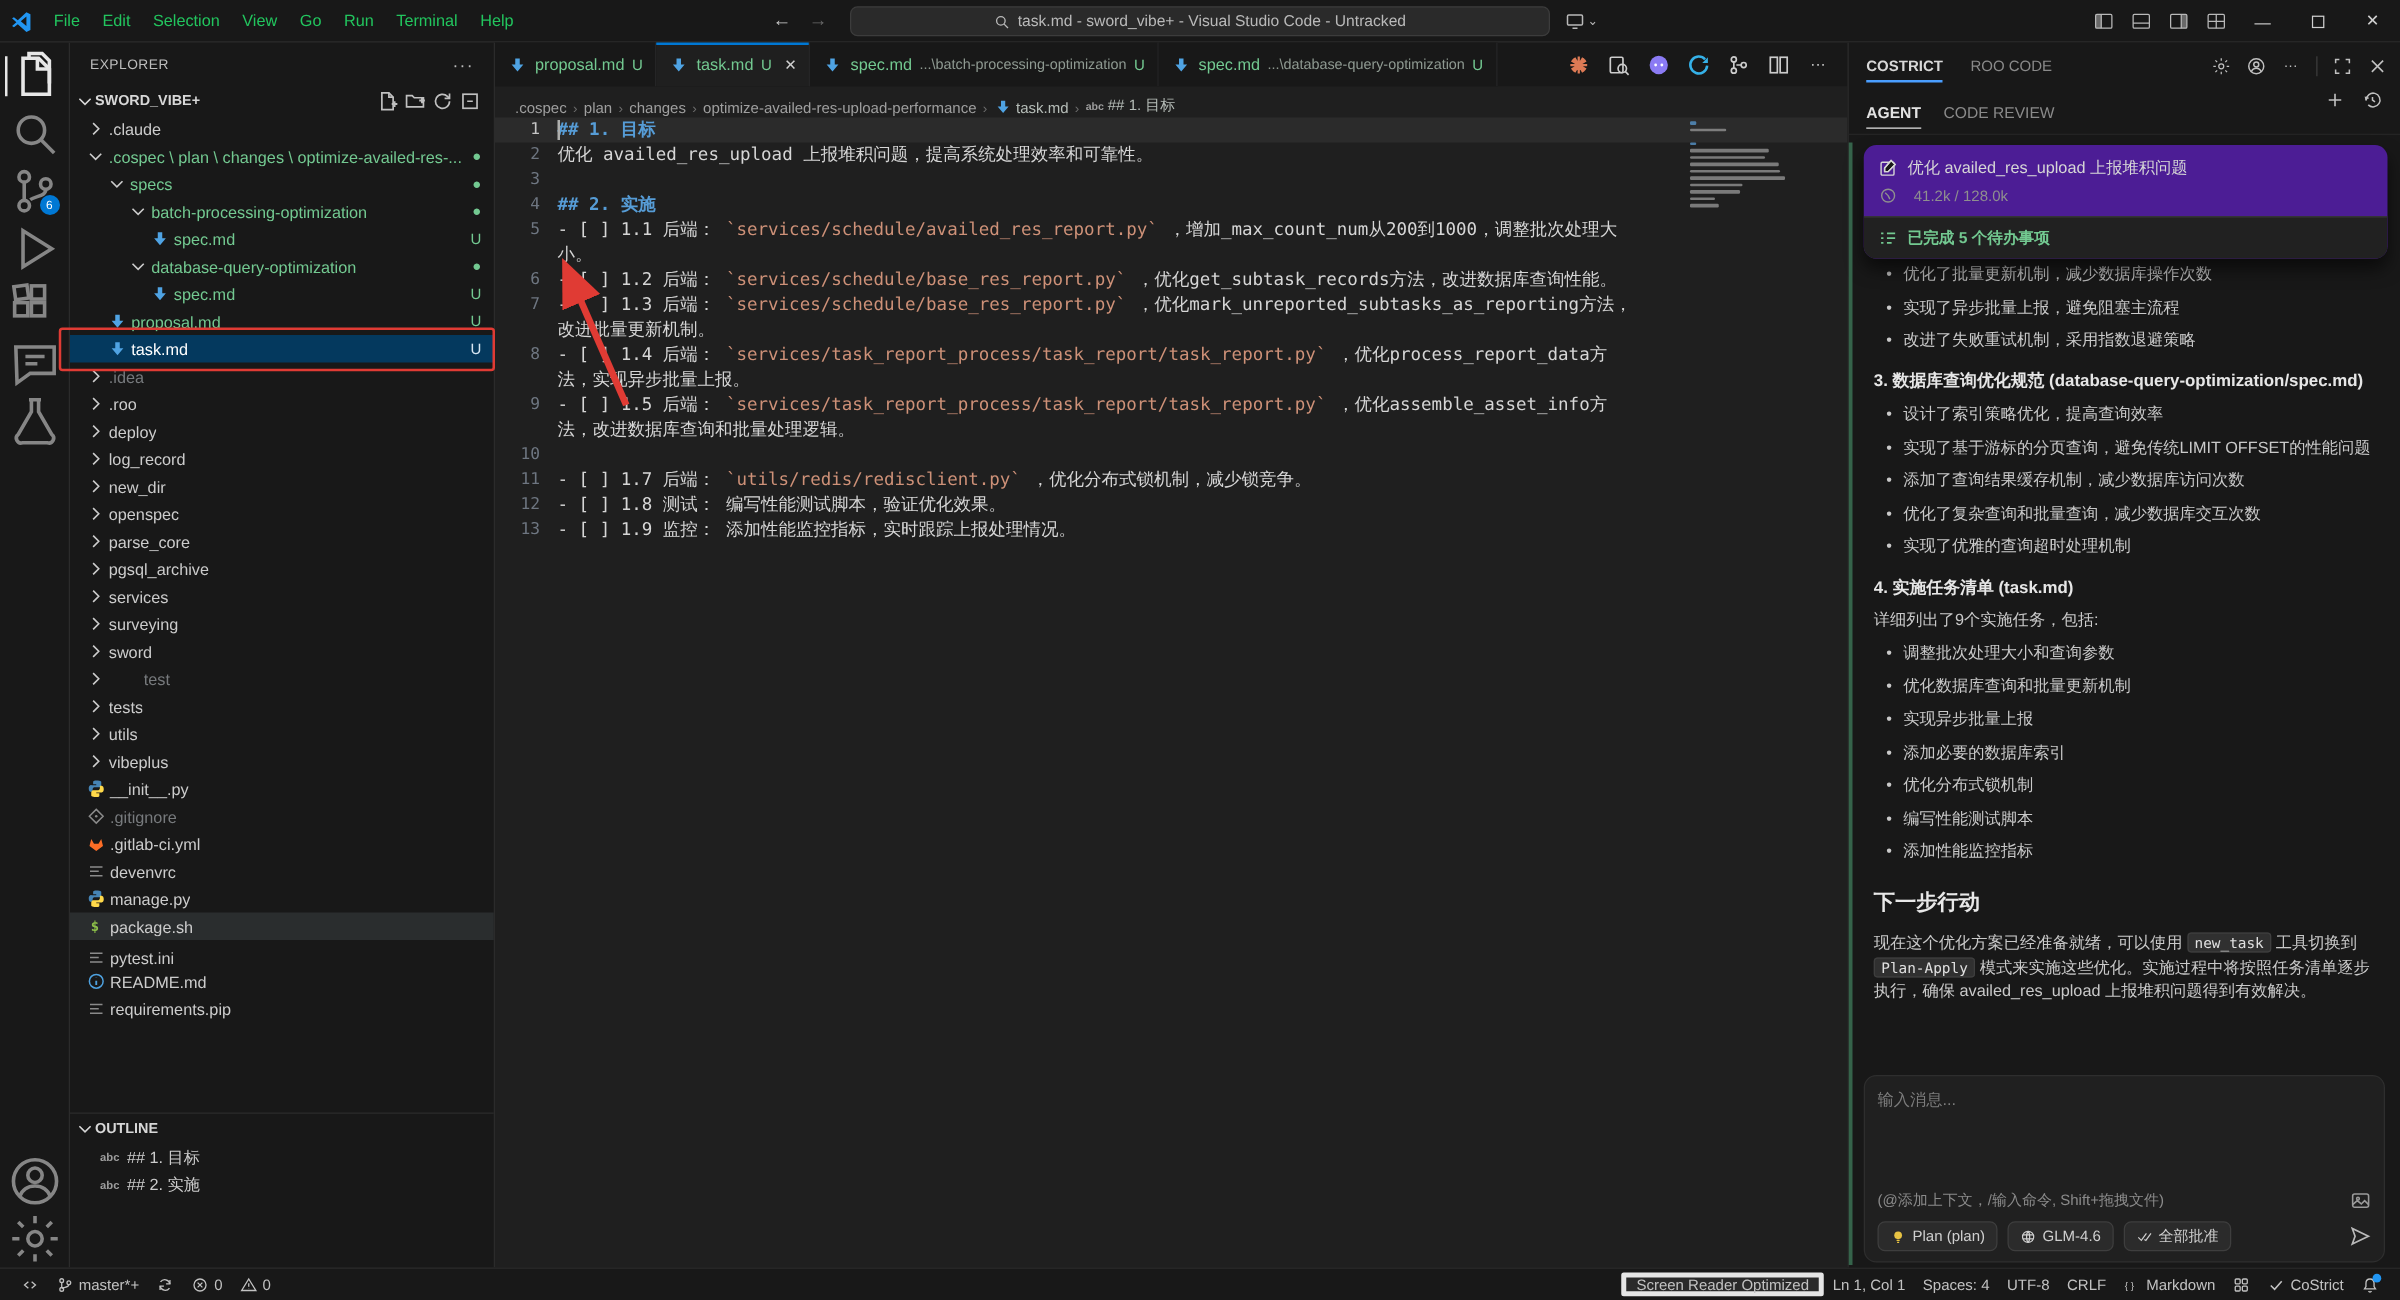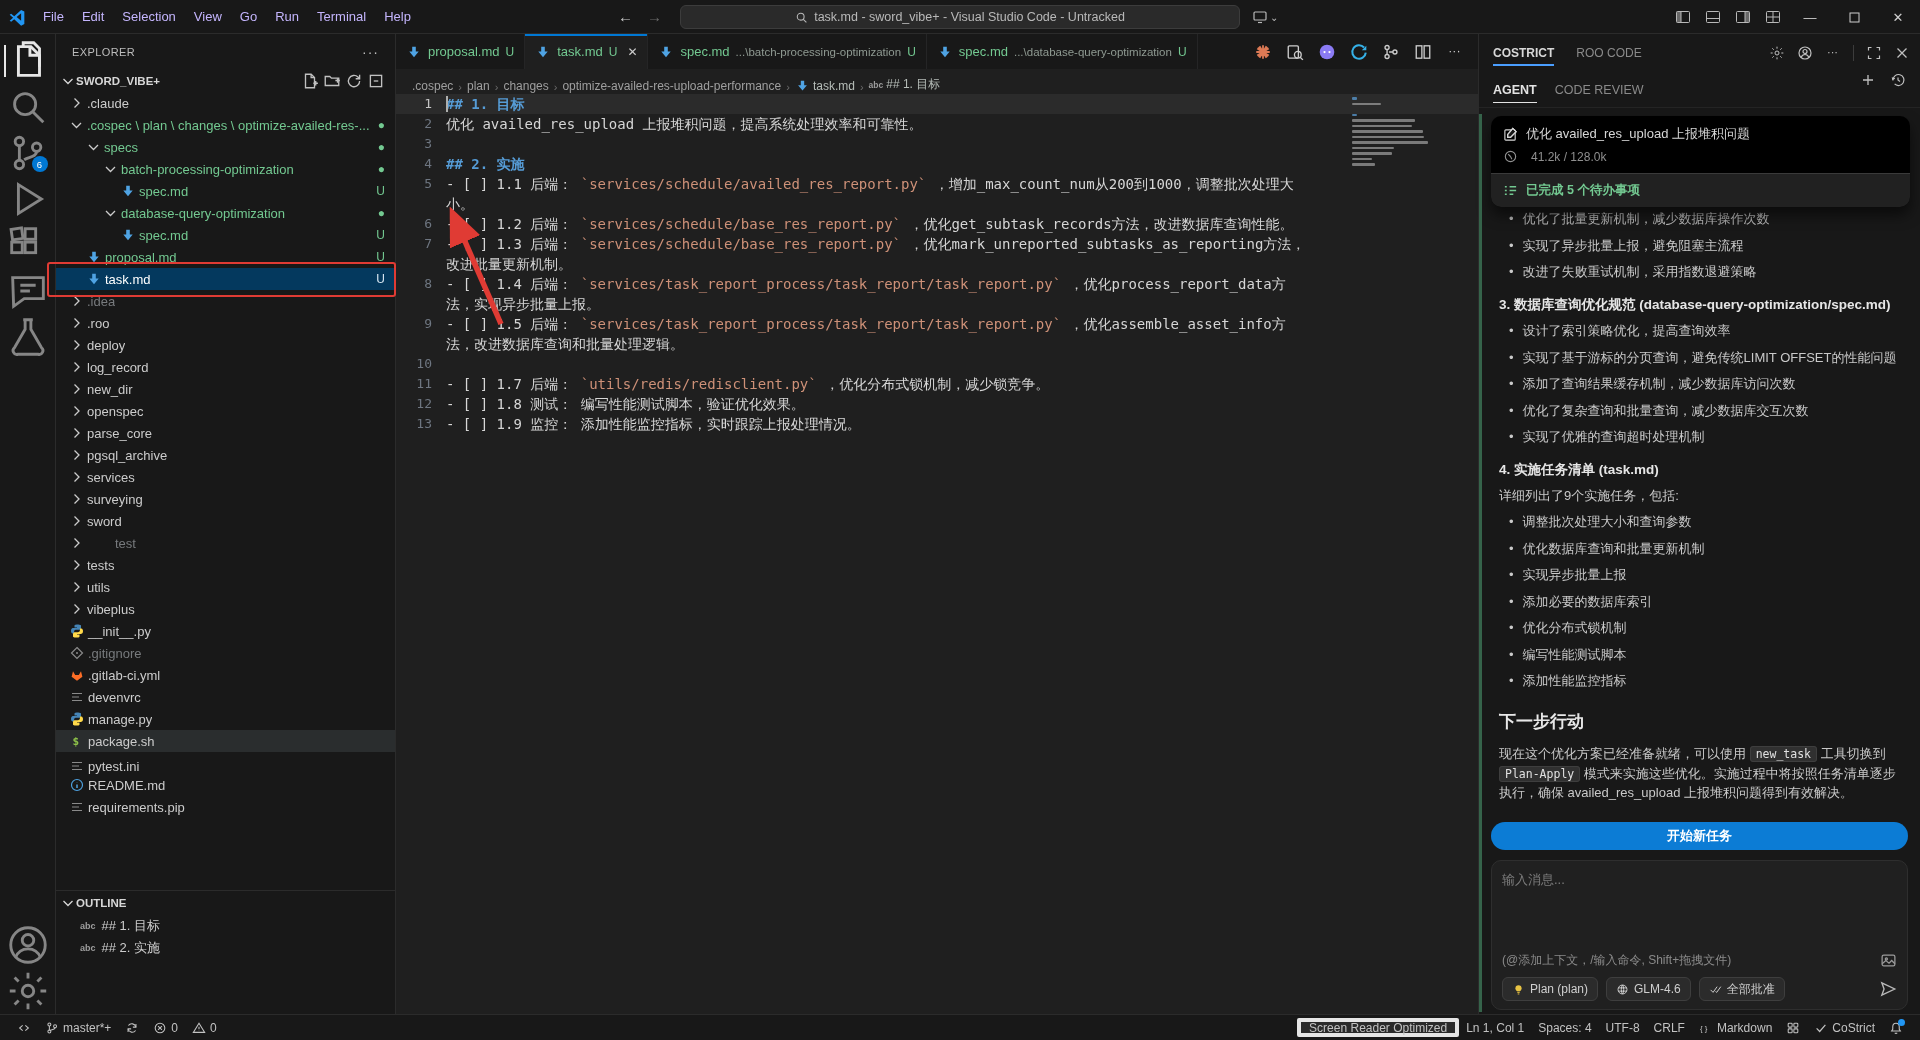--- a/index.html
+++ b/index.html
@@ -11,7 +11,7 @@
   .titlebar { height:34px; background:#181818; border-bottom:1px solid #2b2b2b;
     display:flex; align-items:center; position:relative; flex:0 0 34px; }
   .vscode-logo { width:34px; display:flex; justify-content:center; }
-  .menu-item { font-size:13px; color:#c4b5fd; padding:0 9px; line-height:34px; cursor:default; }
+  .menu-item { font-size:13px; color:#22c55e; padding:0 9px; line-height:34px; cursor:default; }
   .nav-arrows { position:absolute; left:618px; display:flex; gap:14px; font-size:15px; }
   .nav-arrows .fwd { color:#6a6a6a; }
   .cmd-center { position:absolute; left:680px; top:5px; width:560px; height:24px; background:#2a2a2a;

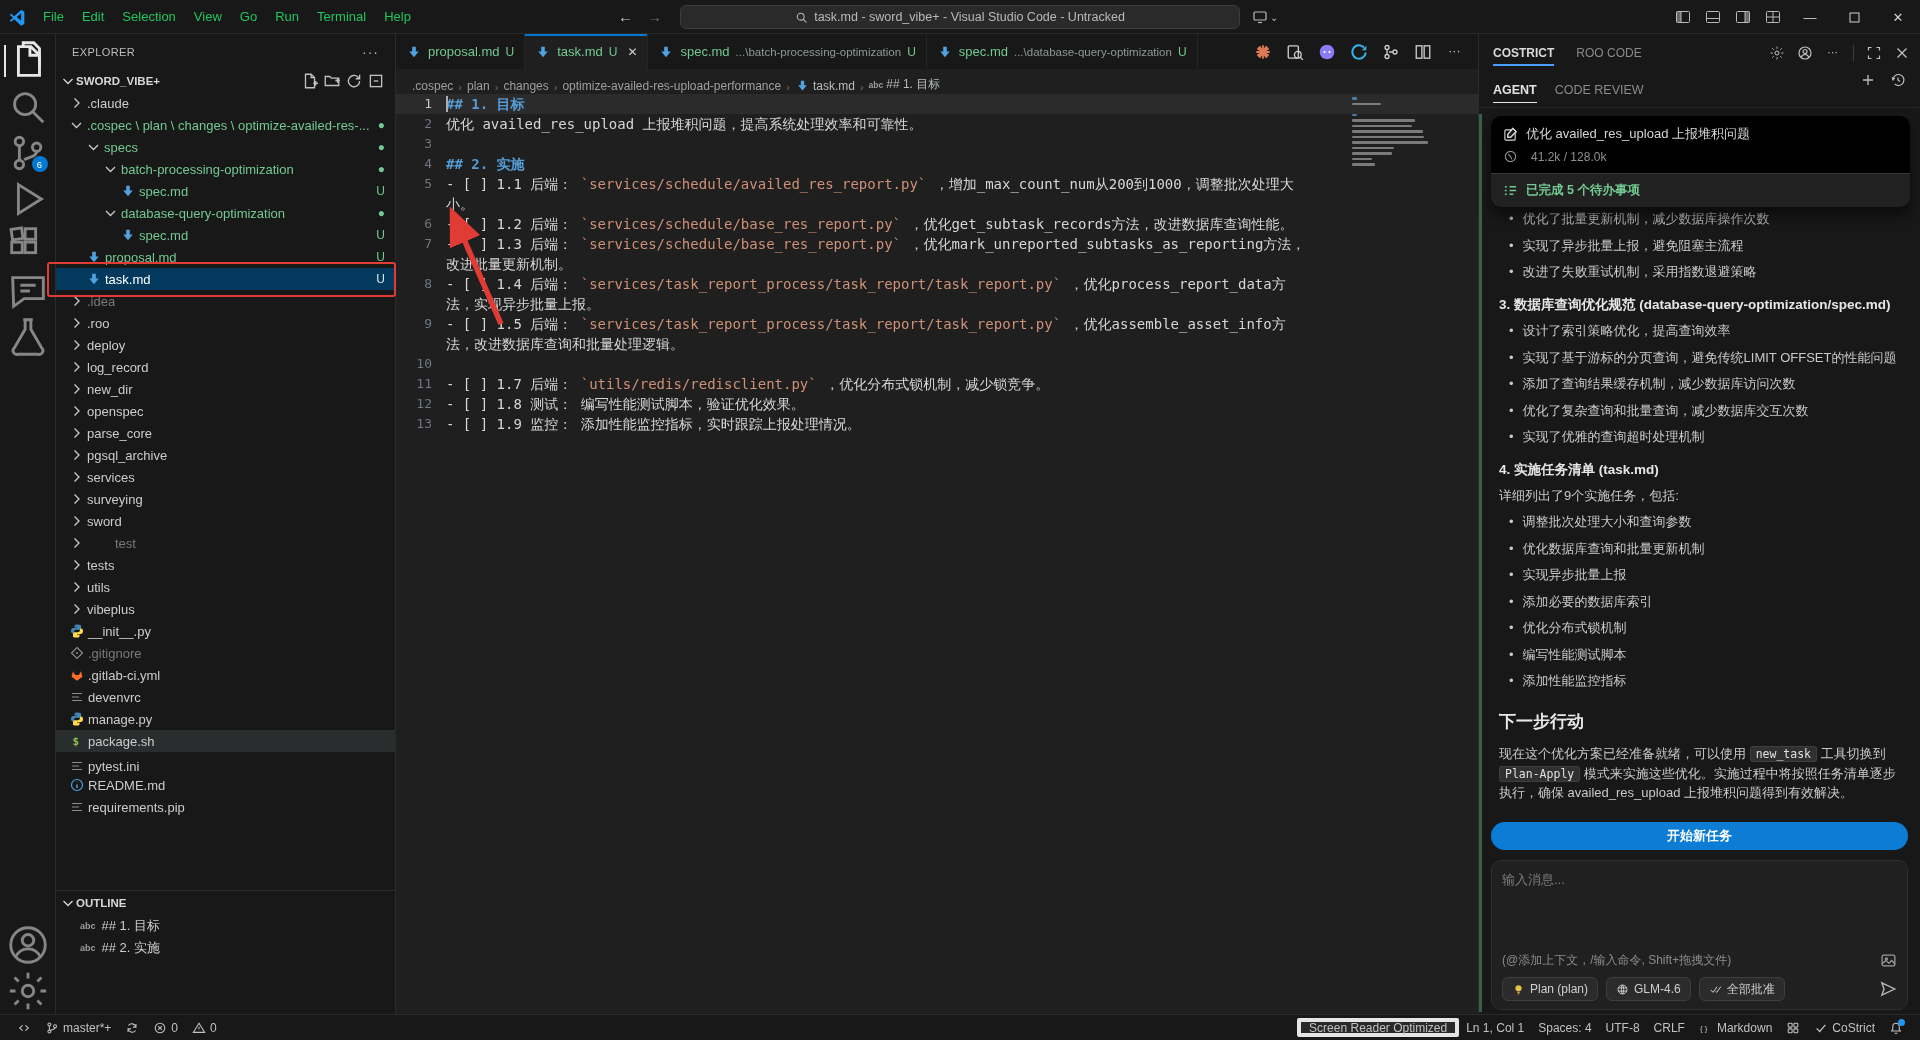--- a/index.html
+++ b/index.html
@@ -110,7 +110,7 @@
   .rp-subtab.off { color:#8a8a8a; font-weight:400; }
   .rp-subicons { margin-left:auto; display:flex; gap:14px; color:#c0c0c0; font-size:15px; }
 
-  .task-card { margin:8px 10px 0 12px; background:#000000; border-radius:10px; box-shadow:0 8px 14px rgba(0,0,0,.55);
+  .task-card { margin:8px 10px 0 12px; background:#4c1d95; border-radius:10px; box-shadow:0 8px 14px rgba(0,0,0,.55);
     position:relative; z-index:4; overflow:hidden; }
   .tc-row { display:flex; align-items:center; gap:8px; padding:9px 12px 2px 12px; font-size:13px; color:#d6d6d6; }
   .tc-tokens { display:flex; align-items:center; gap:13px; padding:4px 12px 9px 12px; font-size:12px; color:#8f8f8f; }

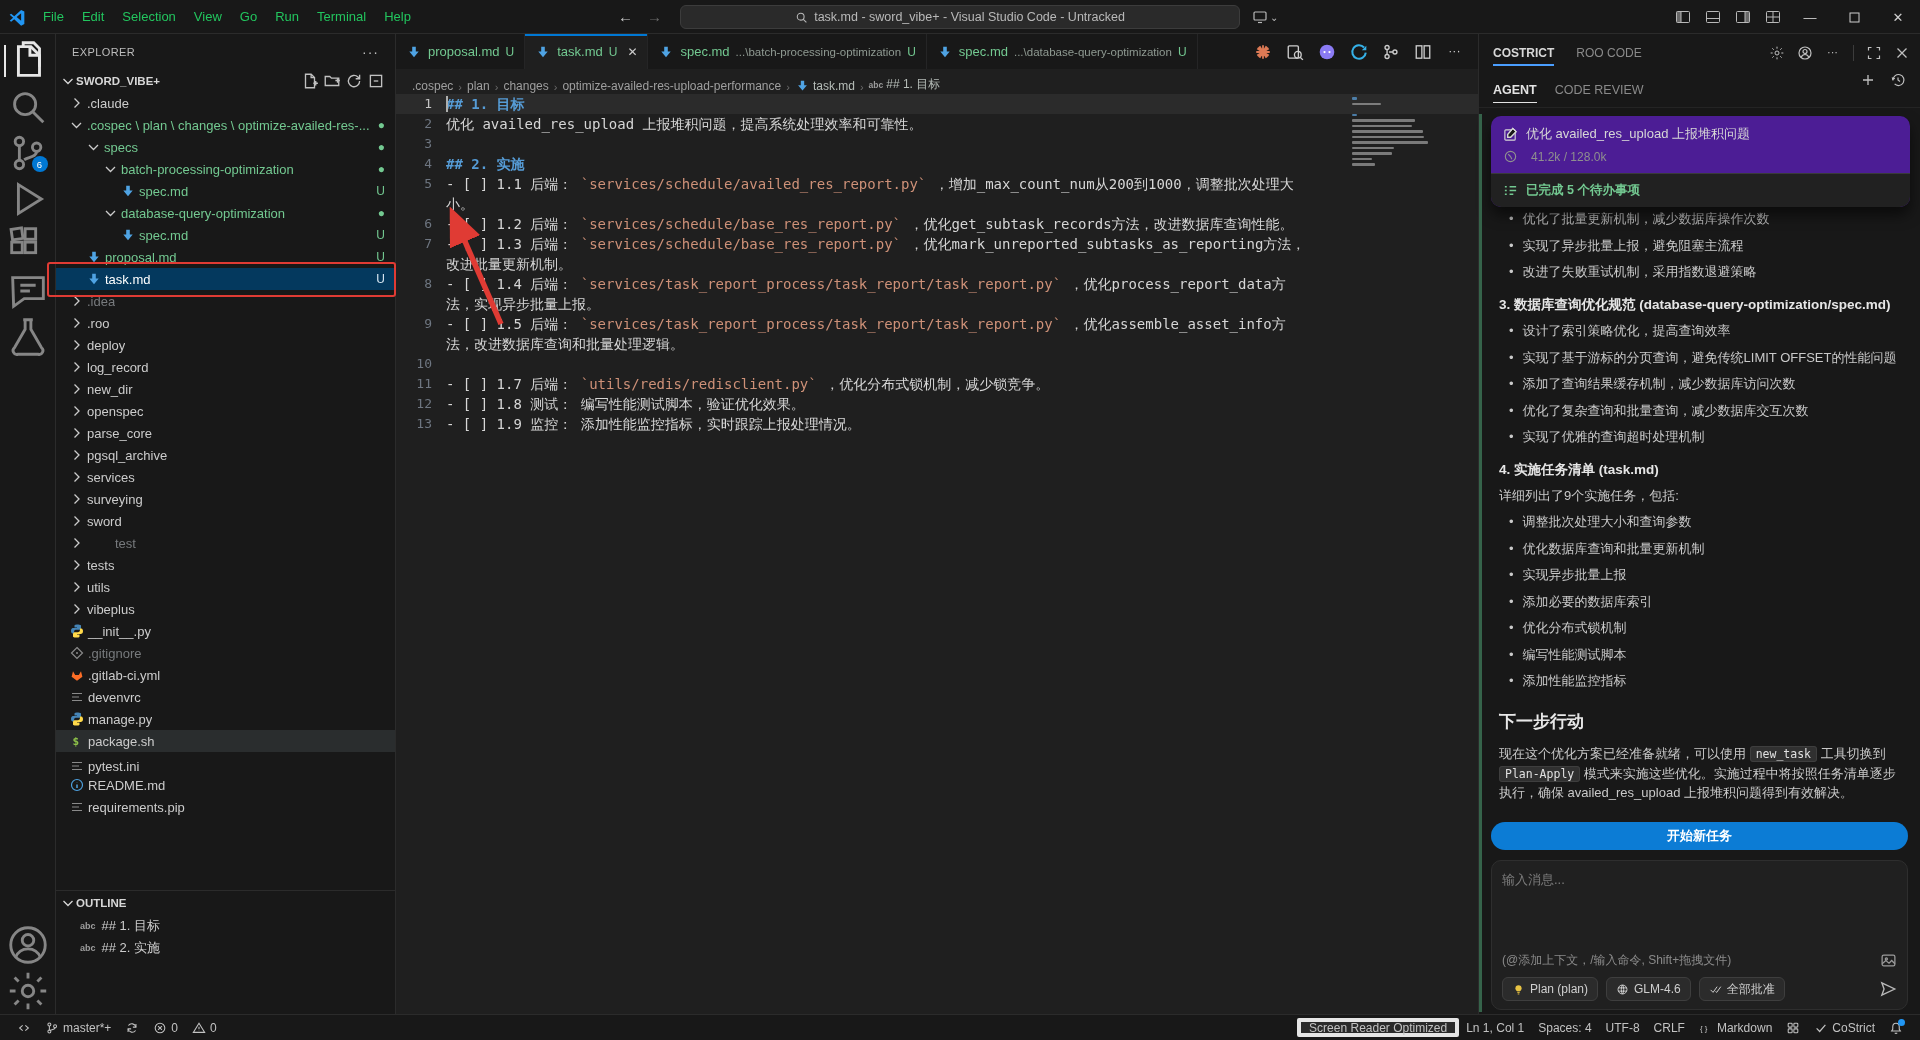--- a/index.html
+++ b/index.html
@@ -992,7 +992,6 @@
           <div class="c-p"><span>现在这个优化方案已经准备就绪，可以使用 </span><span class="code-chip">new_task</span><span> 工具切换到 </span><span class="code-chip">Plan-Apply</span><span> 模式来实施这些优化。实施过程中将按照任务清单逐步执行，确保 availed_res_upload 上报堆积问题得到有效解决。</span></div>
         </div>
 
-      <button class="new-task-btn">开始新任务</button>
 
       <div class="input-box">
         <textarea placeholder="输入消息..." style=""></textarea>

